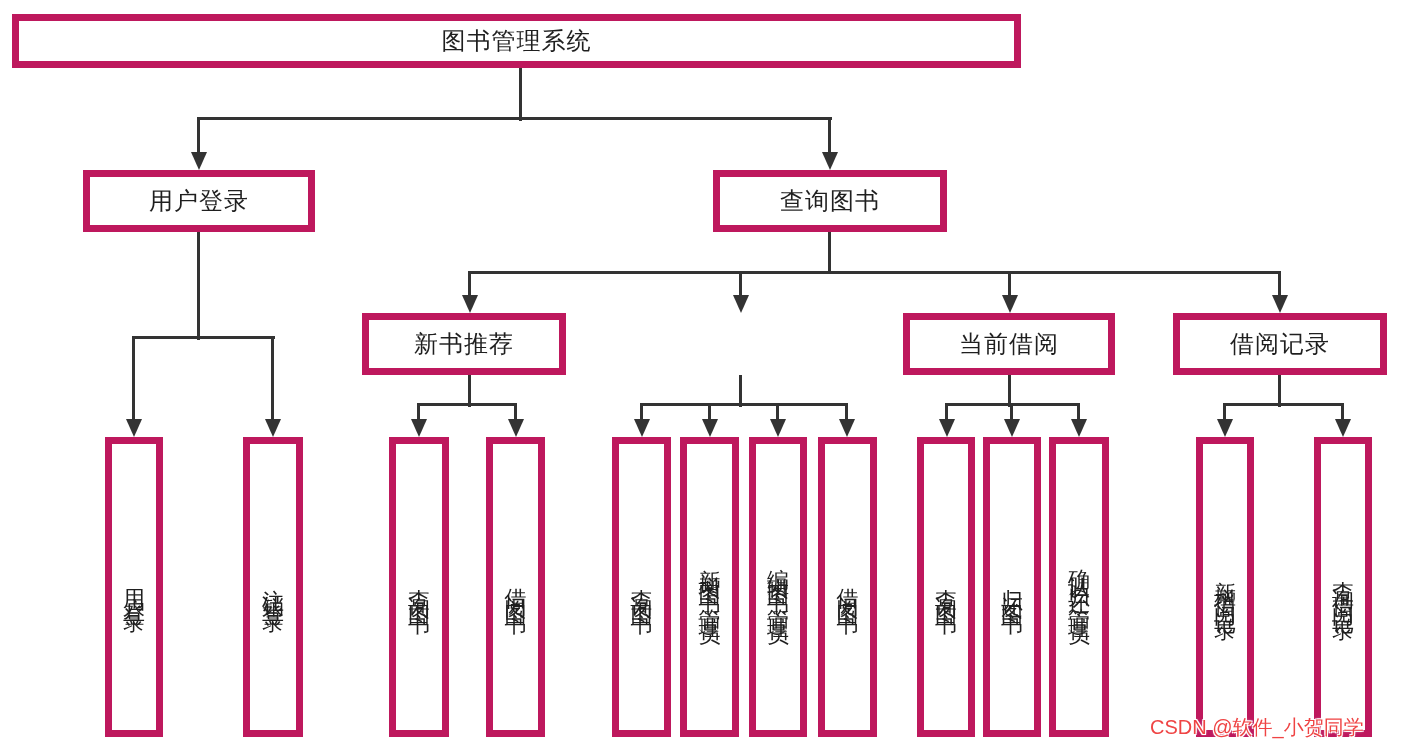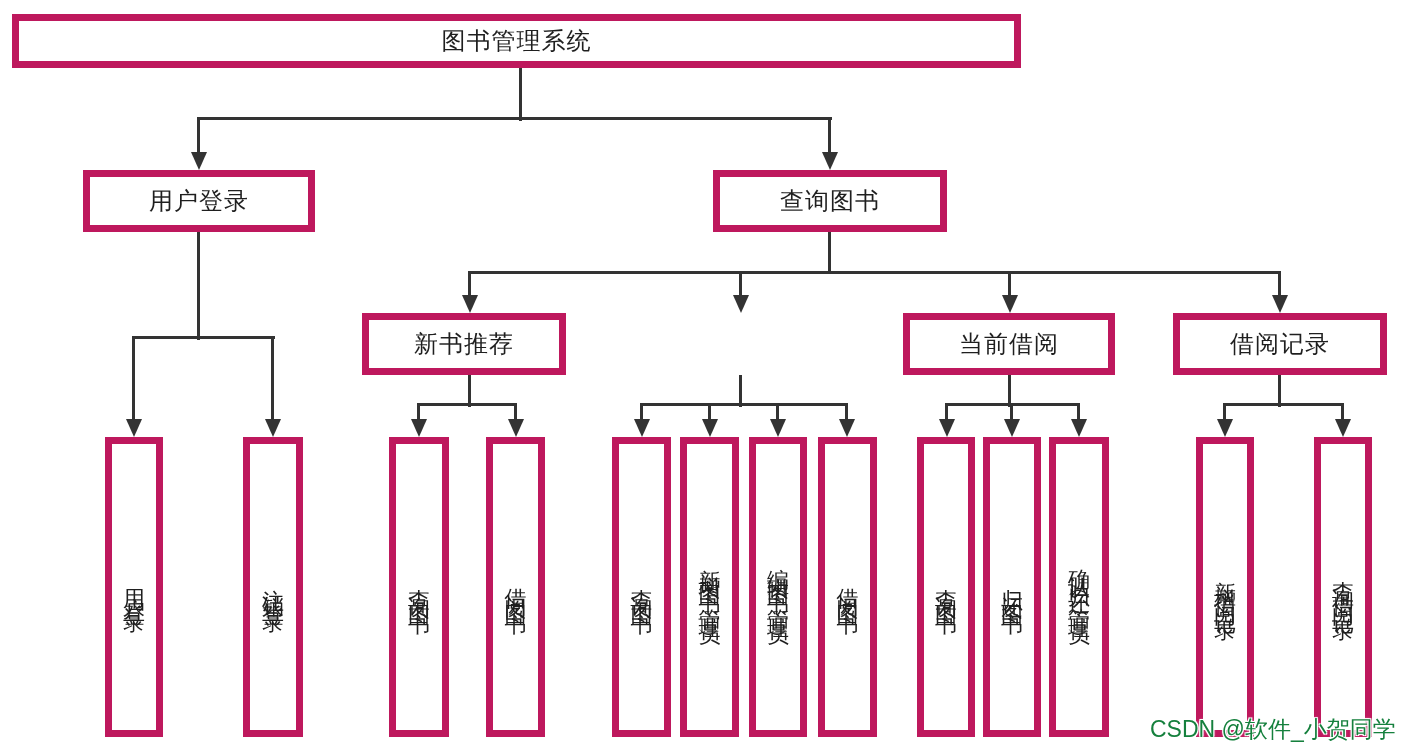--- a/index.html
+++ b/index.html
@@ -25,7 +25,7 @@
   }
   .watermark{
     position:absolute;left:1150px;top:714px;z-index:9;
-    font-size:23px;color:#15803d;white-space:nowrap;
+    font-size:20px;color:#ef4444;white-space:nowrap;
     text-shadow:-1px -1px 0 #ffffff,1px -1px 0 #ffffff,-1px 1px 0 #ffffff,1px 1px 0 #ffffff,0 0 3px #ffffff;
   }
 </style>

